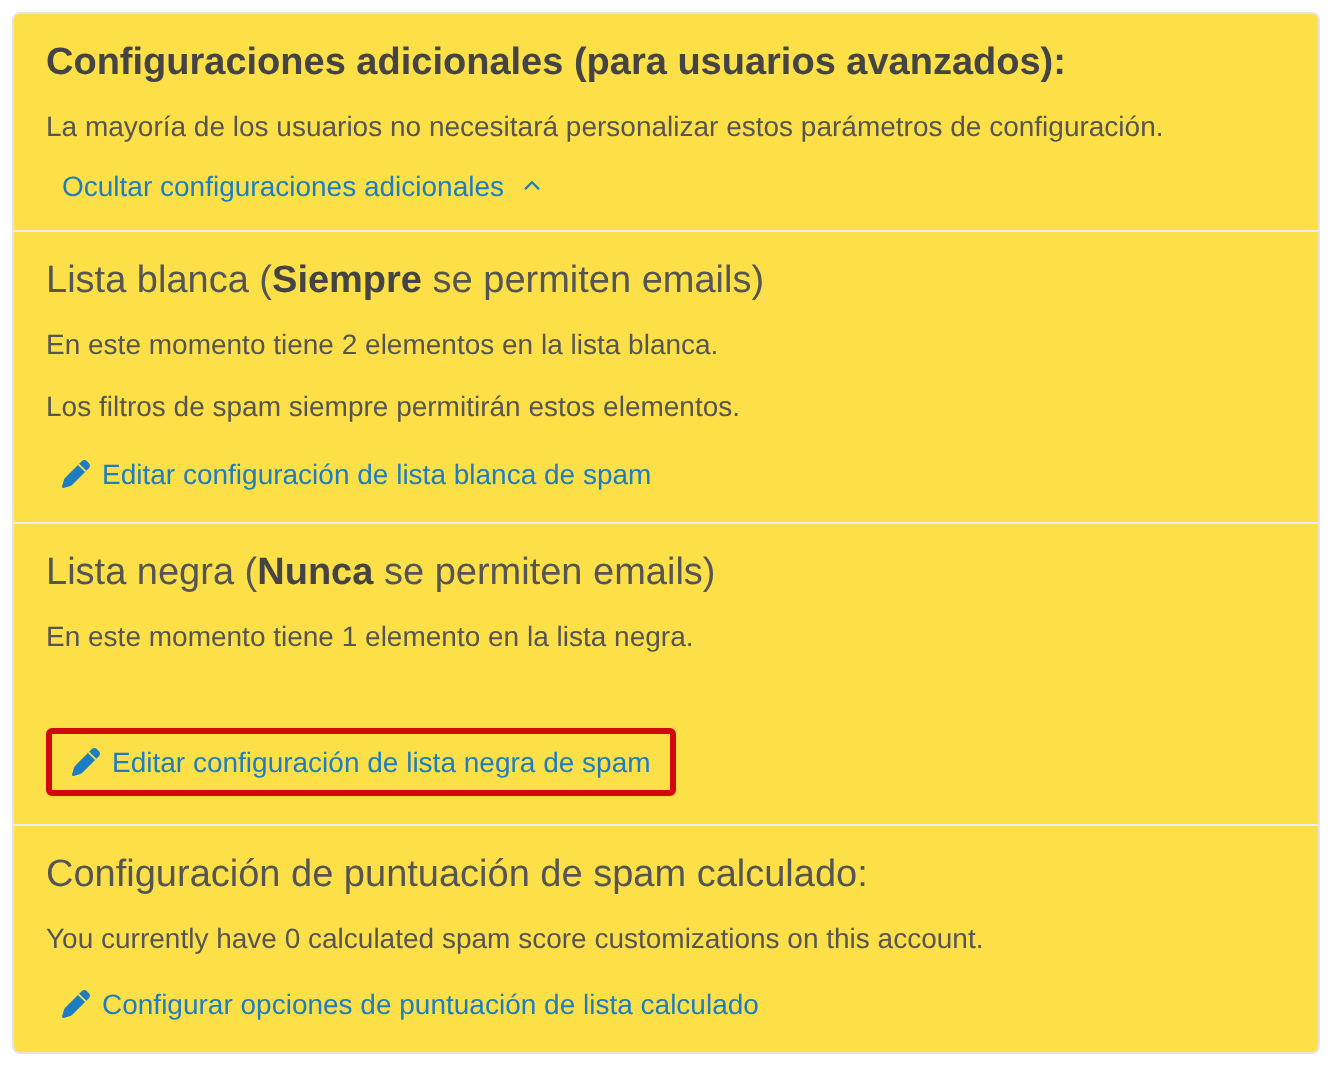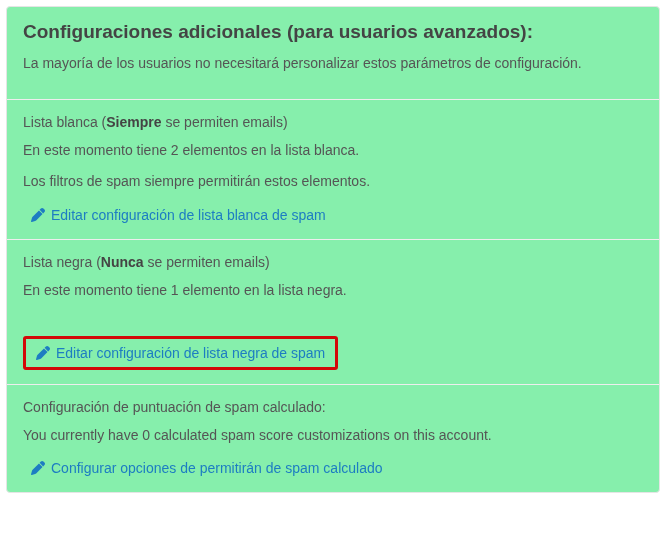--- a/index.html
+++ b/index.html
@@ -20,7 +20,7 @@
   .panel {
     border: 1px solid #e5e5e5;
     border-radius: 4px;
-    background: #86efac;
+    background: #fde047;
     box-sizing: border-box;
   }
   .section {

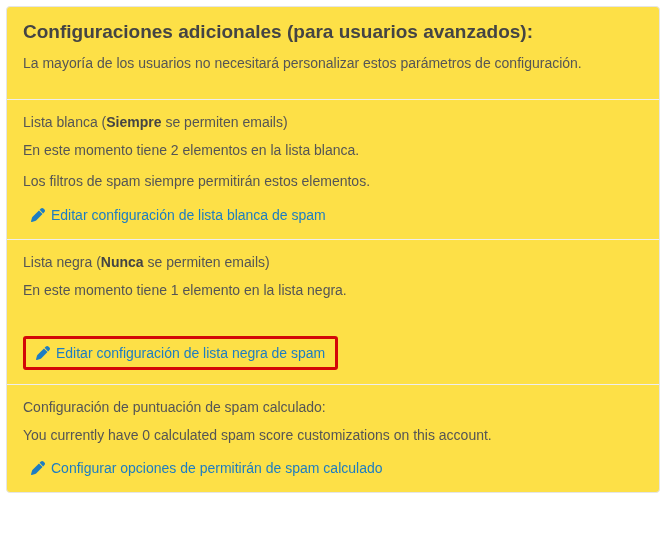--- a/index.html
+++ b/index.html
@@ -90,6 +90,14 @@
     <div class="section">
       <h2 class="title">Configuraciones adicionales (para usuarios avanzados):</h2>
       <p class="desc">La mayoría de los usuarios no necesitará personalizar estos parámetros de configuración.</p>
+      <div class="link-row">
+        <a class="link">
+          <span>Ocultar configuraciones adicionales</span>
+          <svg class="chev" viewBox="0 0 320 512">
+            <path fill="#1d7dc2" d="M177 159c-9.4-9.4-24.6-9.4-33.9 0L7 295c-9.4 9.4-9.4 24.6 0 33.9s24.6 9.4 33.9 0l119-119 119 119c9.4 9.4 24.6 9.4 33.9 0s9.4-24.6 0-33.9L177 159z"></path>
+          </svg>
+        </a>
+      </div>
     </div>
 
     <div class="section">

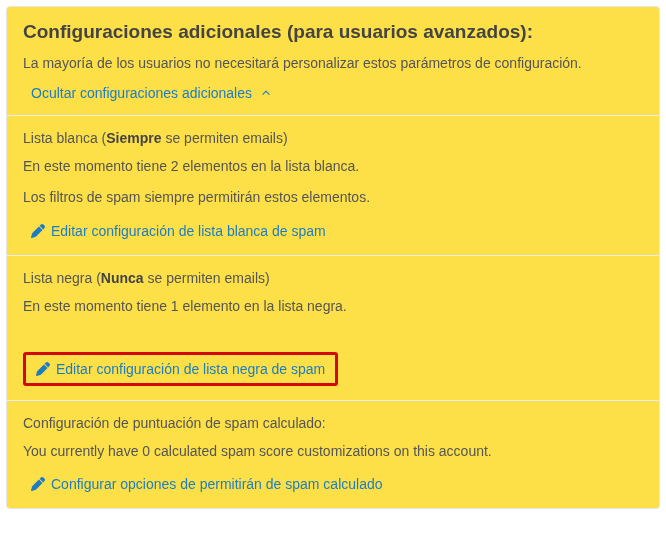--- a/index.html
+++ b/index.html
@@ -67,7 +67,7 @@
   }
   .bold { font-weight: 700; color: #444; }
   .subhead {
-    font-size: 14px;
+    font-size: 19px;
     color: #555;
     margin: 0 0 8px 0;
   }

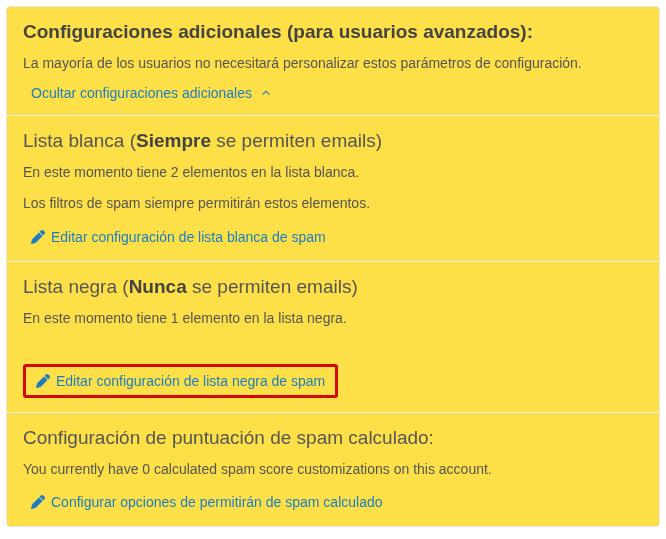--- a/index.html
+++ b/index.html
@@ -139,7 +139,7 @@
           <svg class="pencil" viewBox="0 0 512 512">
             <path fill="#1d7dc2" d="M362.7 19.3L314.3 67.7 444.3 197.7l48.4-48.4c25-25 25-65.5 0-90.5L453.3 19.3c-25-25-65.5-25-90.5 0zM291.7 90.3L58.6 323.5c-10.4 10.4-18 23.3-22.2 37.4L1 481.2C-1.5 489.7 .8 498.8 7 505s15.3 8.5 23.7 6.1l120.3-35.4c14.1-4.2 27-11.8 37.4-22.2L421.7 220.3 291.7 90.3z"></path>
           </svg>
-          <span>Configurar opciones de permitirán de spam calculado</span>
+          <span>Configurar opciones de puntuación de lista calculado</span>
         </a>
       </div>
     </div>

